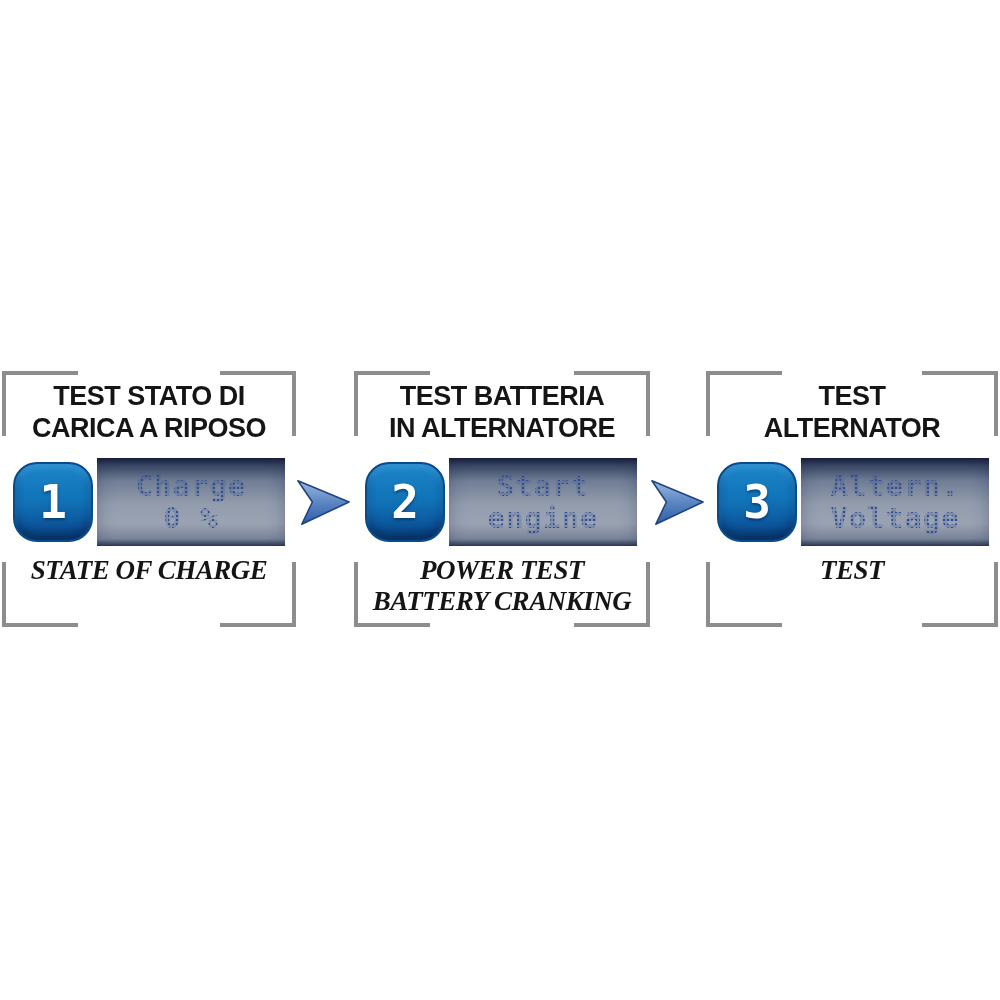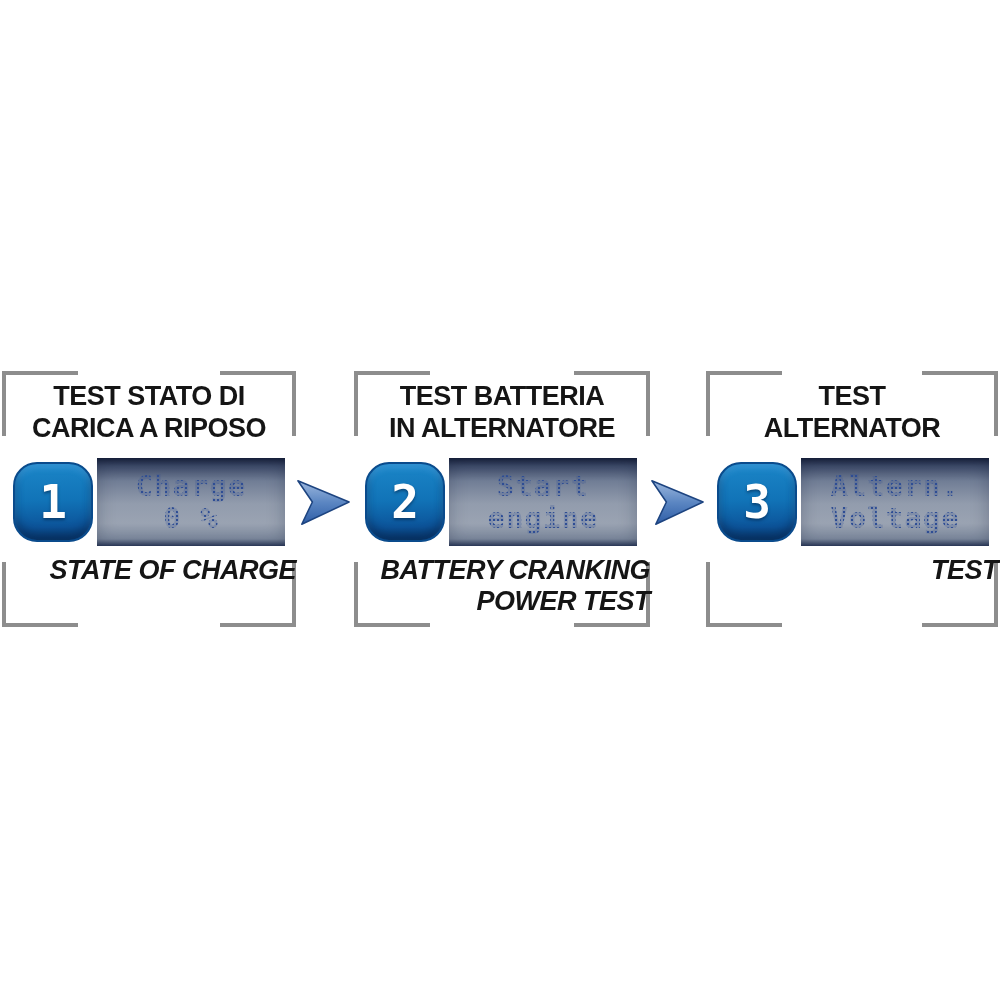--- a/index.html
+++ b/index.html
@@ -25,9 +25,10 @@
     letter-spacing:-0.5px;
   }
   .subtitle{
-    position:absolute;top:184px;left:0;width:100%;text-align:right;
+    position:absolute;top:184px;left:0;width:100%;text-align:center;
     font-style:italic;font-weight:700;font-size:27px;line-height:31px;color:#151515;
     letter-spacing:-0.5px;
+    font-family:Liberation Serif, serif;
   }
 
   .num-badge{

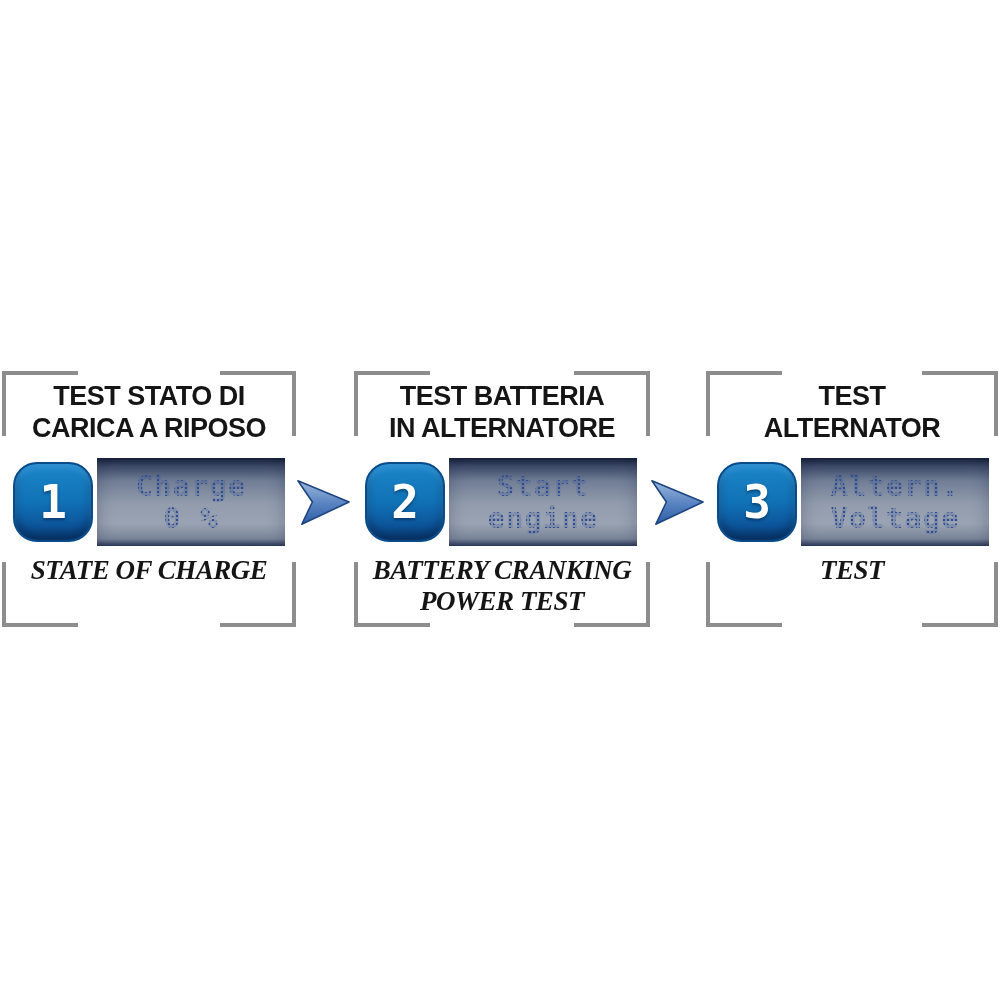--- a/index.html
+++ b/index.html
@@ -121,8 +121,8 @@
       <div class="lcd-line">engine</div>
     </div>
     <div class="subtitle">
+      <div>POWER TEST</div>
       <div>BATTERY CRANKING</div>
-      <div>POWER TEST</div>
     </div>
   </div>
 

